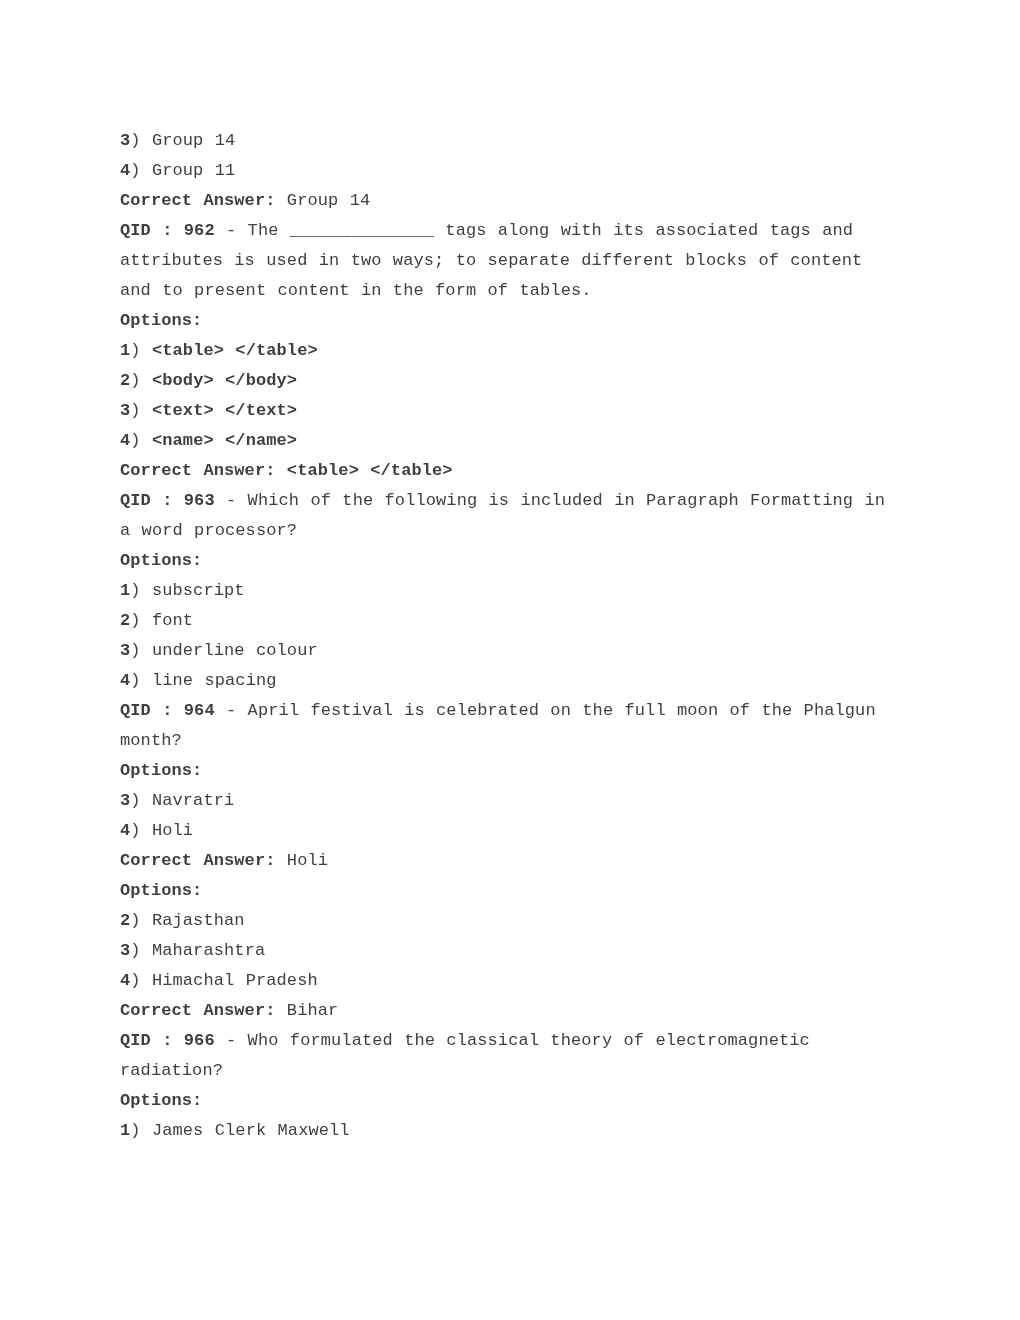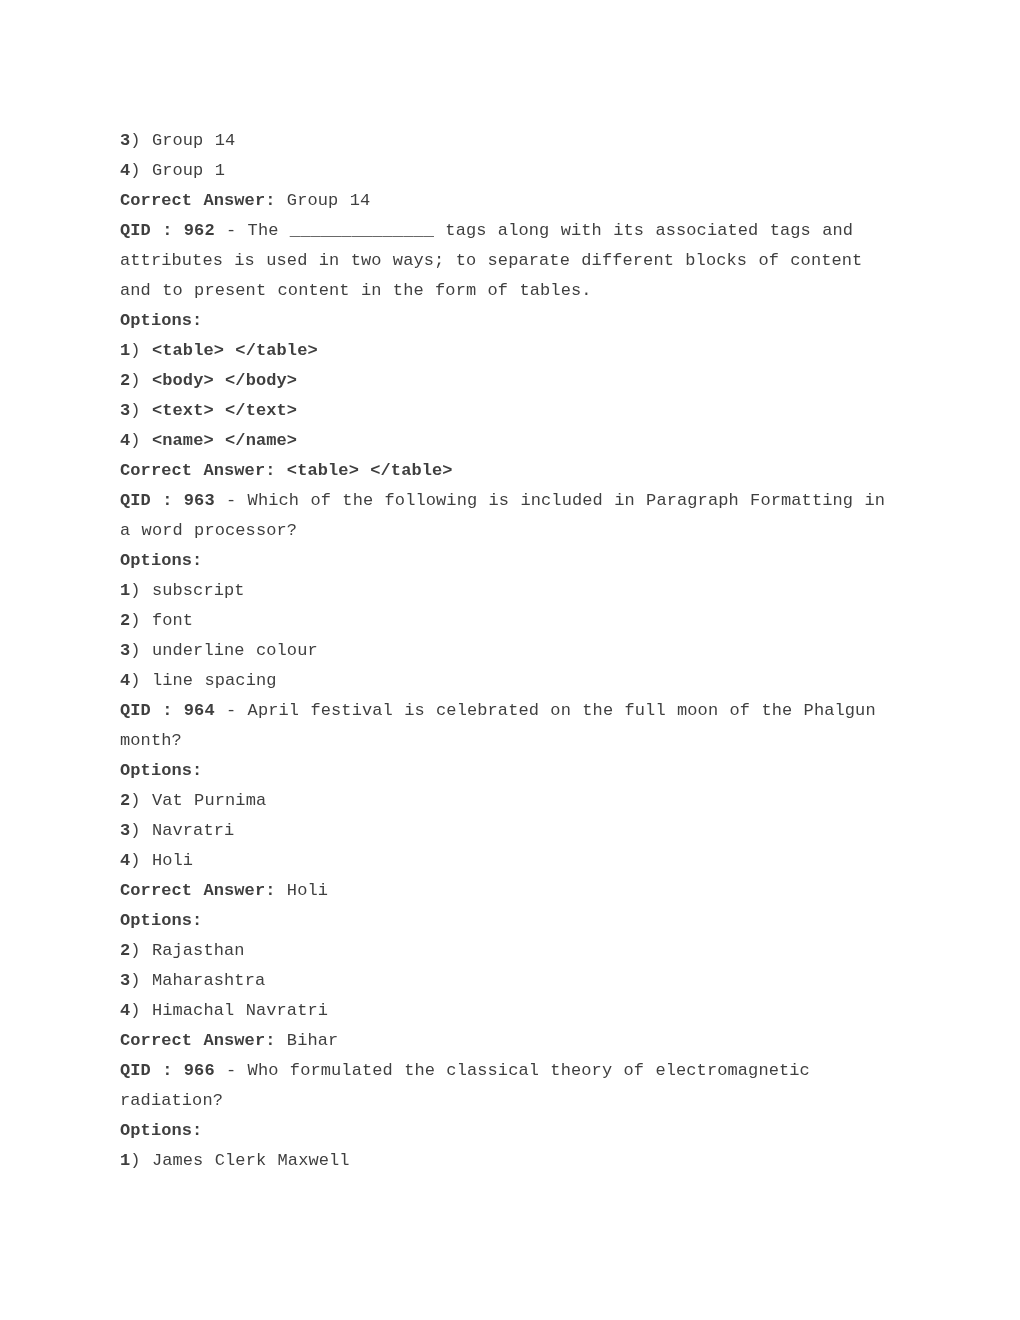--- a/index.html
+++ b/index.html
@@ -39,7 +39,7 @@
 <div class="doc">
   <div style="color: rgb(63, 63, 63);">
       <div class="line"><span class="b">3</span><span>) Group 14</span></div>
-      <div class="line"><span class="b">4</span><span>) Group 1</span></div>
+      <div class="line"><span class="b">4</span><span>) Group 11</span></div>
       <div class="line"><span class="b">Correct Answer:</span><span> Group 14</span></div>
       <div class="line"><span class="b">QID : 962</span><span> - The ______________ tags along with its associated tags and attributes is used in two ways; to separate different blocks of content and to present content in the form of tables.</span></div>
       <div class="line"><span class="b">Options:</span></div>

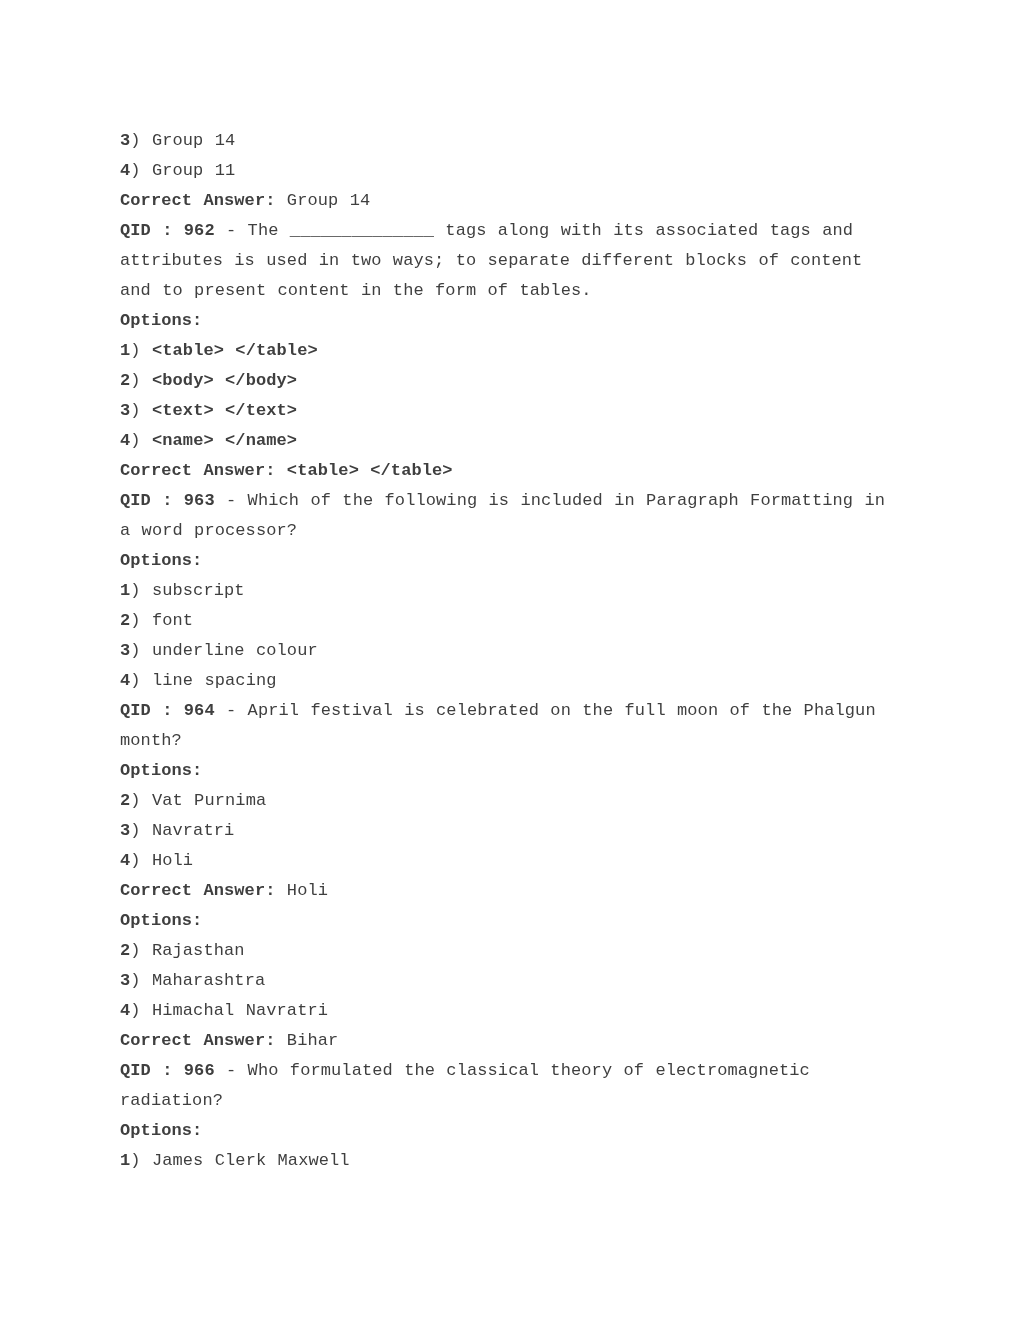--- a/index.html
+++ b/index.html
@@ -56,7 +56,6 @@
       <div class="line"><span class="b">4</span><span>) line spacing</span></div>
       <div class="line"><span class="b">QID : 964</span><span> - April festival is celebrated on the full moon of the Phalgun month?</span></div>
       <div class="line"><span class="b">Options:</span></div>
-      <div class="line"><span class="b">2</span><span>) Vat Purnima</span></div>
       <div class="line"><span class="b">3</span><span>) Navratri</span></div>
       <div class="line"><span class="b">4</span><span>) Holi</span></div>
       <div class="line"><span class="b">Correct Answer:</span><span> Holi</span></div>

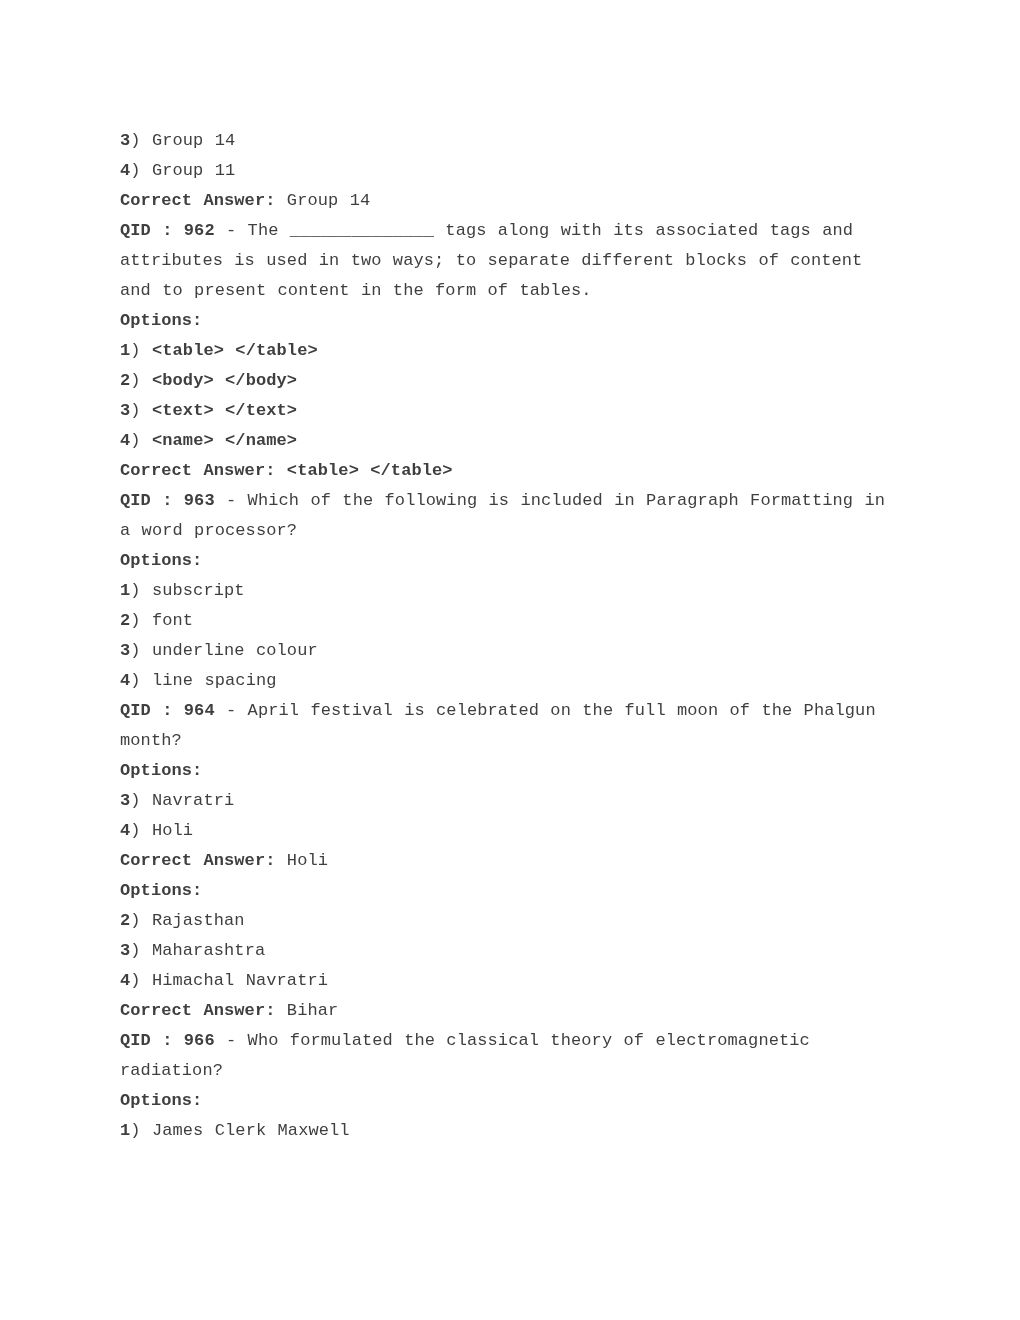--- a/index.html
+++ b/index.html
@@ -62,7 +62,7 @@
       <div class="line"><span class="b">Options:</span></div>
       <div class="line"><span class="b">2</span><span>) Rajasthan</span></div>
       <div class="line"><span class="b">3</span><span>) Maharashtra</span></div>
-      <div class="line"><span class="b">4</span><span>) Himachal Navratri</span></div>
+      <div class="line"><span class="b">4</span><span>) Himachal Pradesh</span></div>
       <div class="line"><span class="b">Correct Answer:</span><span> Bihar</span></div>
       <div class="line"><span class="b">QID : 966</span><span> - Who formulated the classical theory of electromagnetic radiation?</span></div>
       <div class="line"><span class="b">Options:</span></div>

